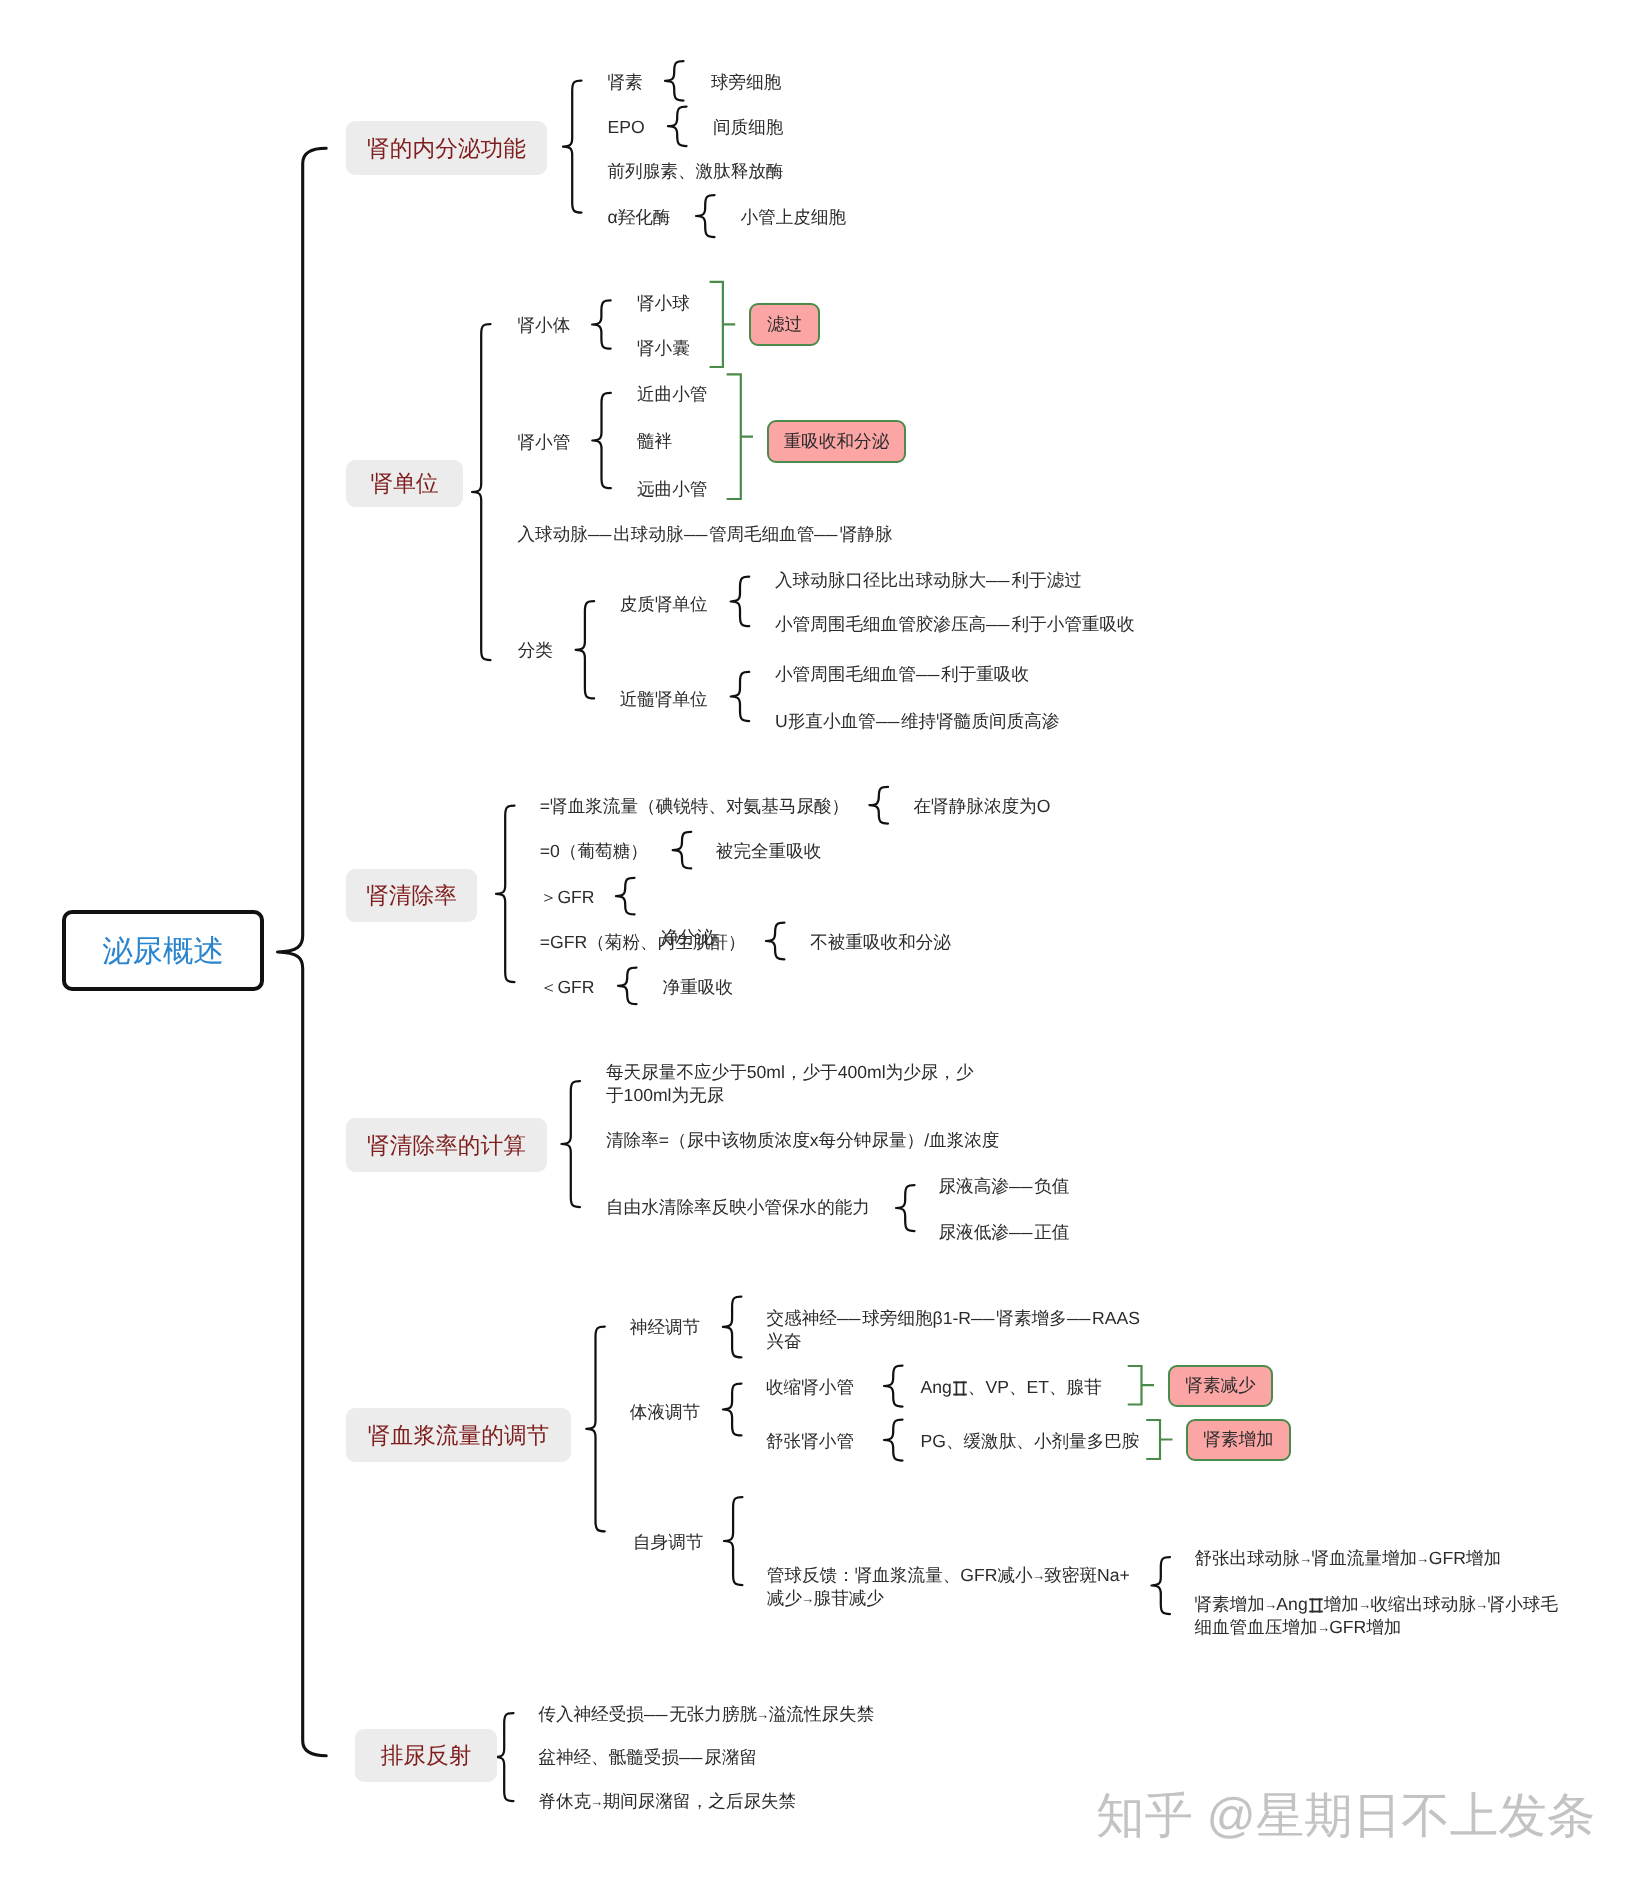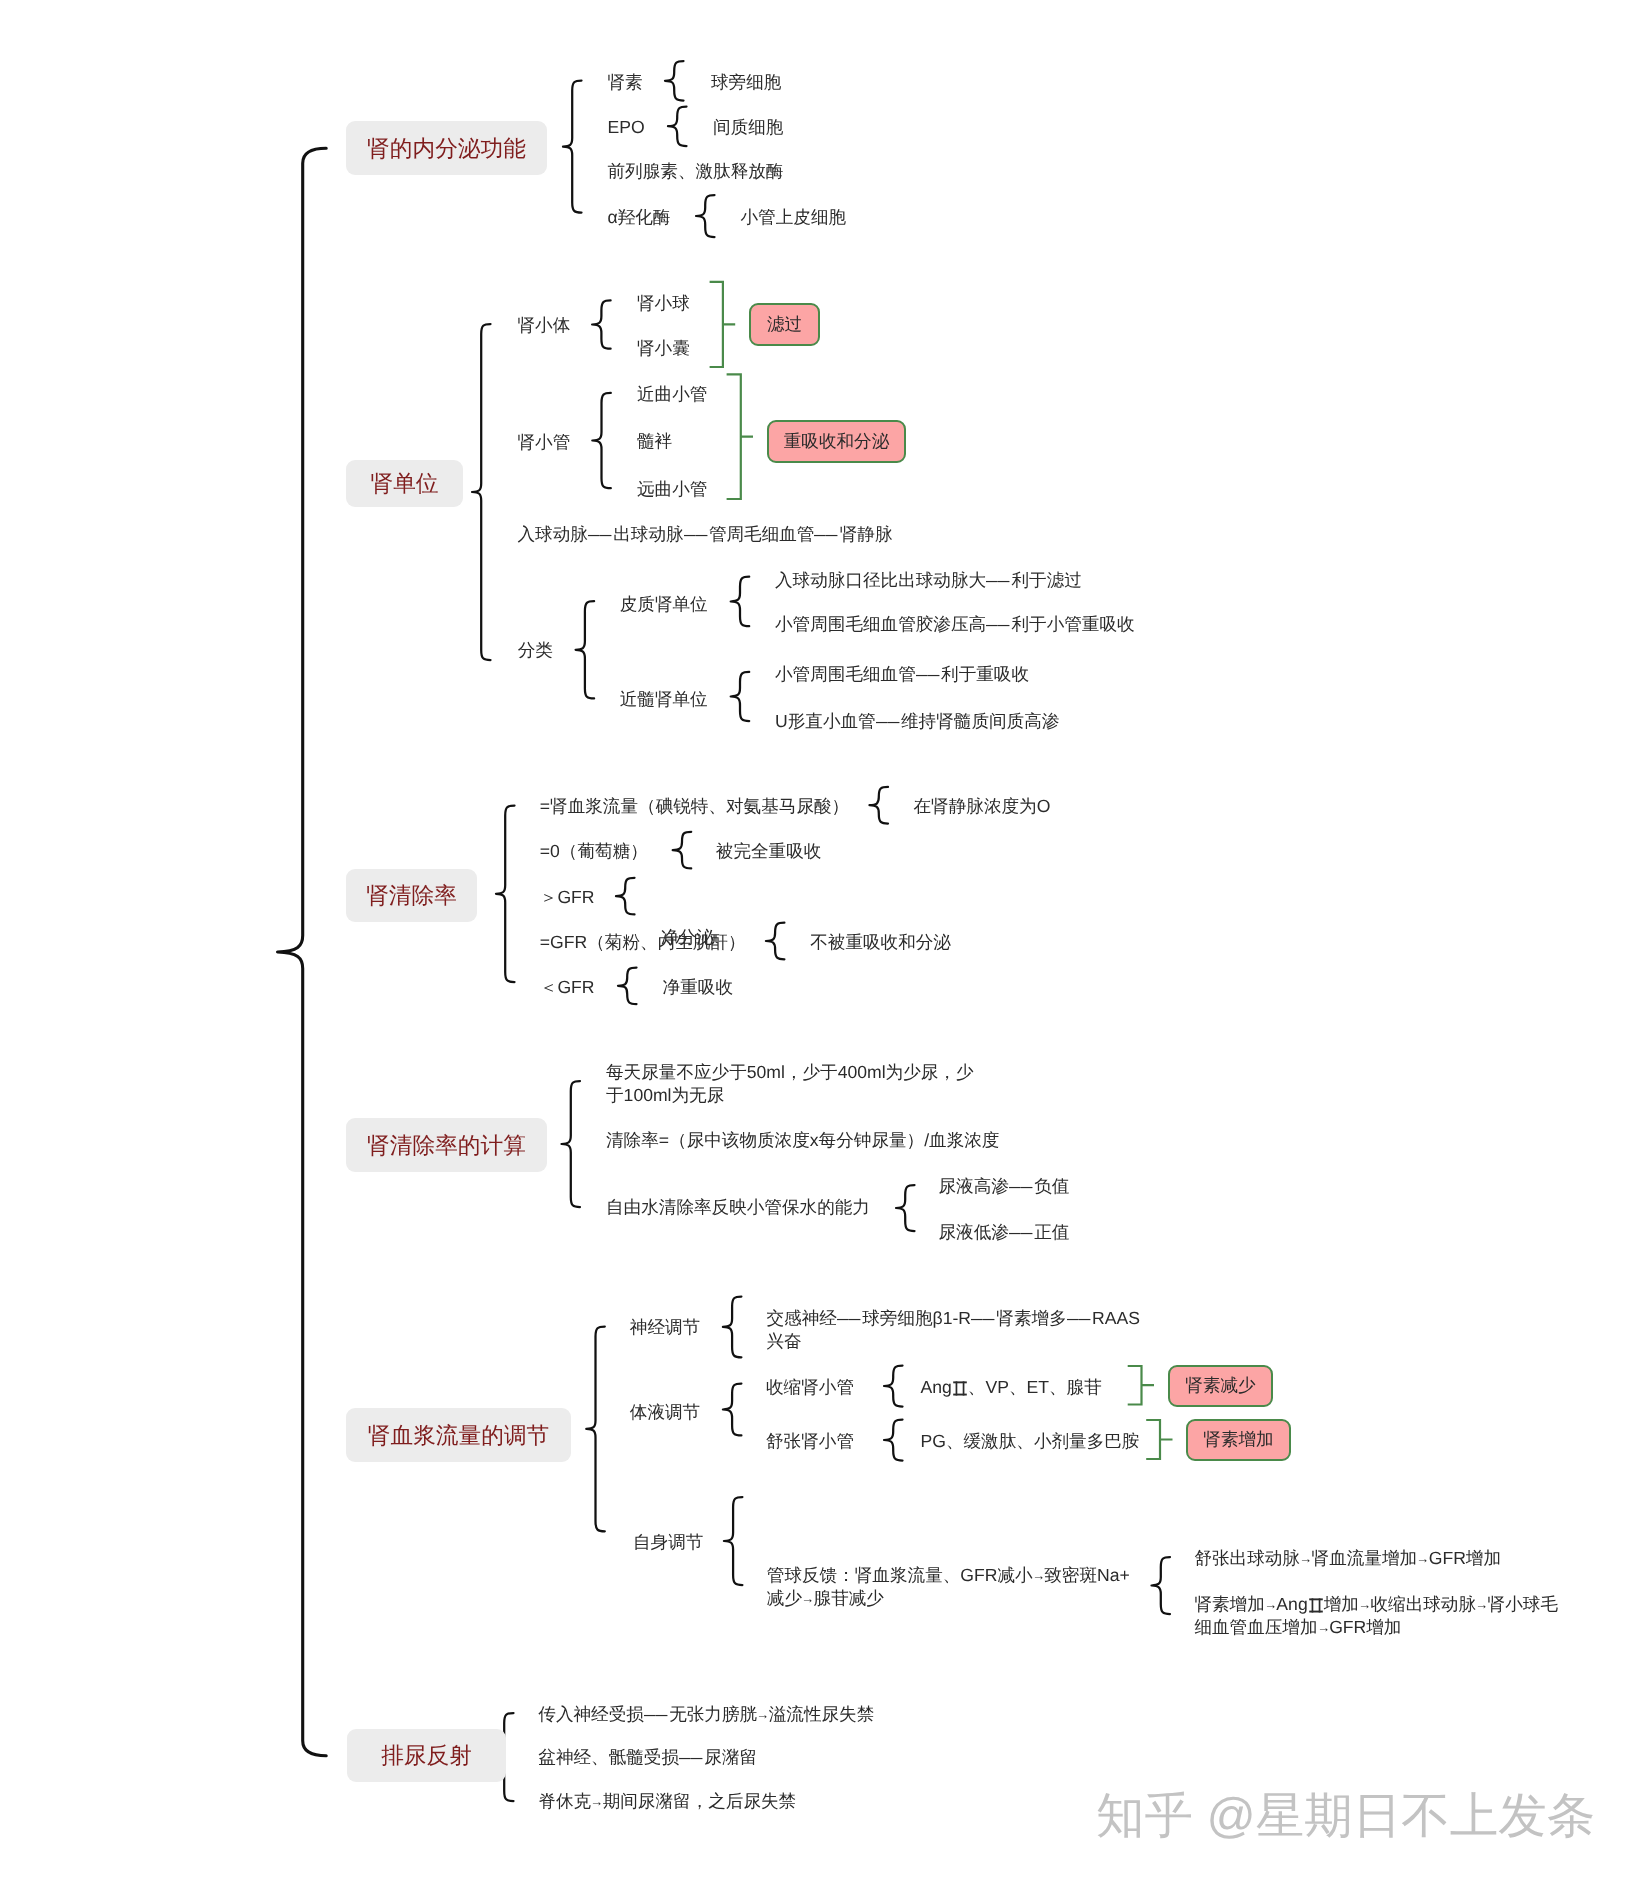--- a/index.html
+++ b/index.html
@@ -68,6 +68,7 @@
 <path d="M1146.2 1420.0L1160.0 1420.0L1160.0 1459.0L1146.2 1459.0M1160.0 1439.5L1172.5 1439.5"></path>
 </g>
 </svg>
+<div class="node root-node" style="left:62px;top:910px;width:202px;height:81px;padding-top:3px">泌尿概述</div>
 <div class="node pill" style="left:346.0px;top:120.5px;width:201.0px;height:54.0px">肾的内分泌功能</div>
 <div class="node txt" style="left:607.5px;top:70.8px;">肾素</div>
 <div class="node txt" style="left:607.5px;top:115.8px;">EPO</div>

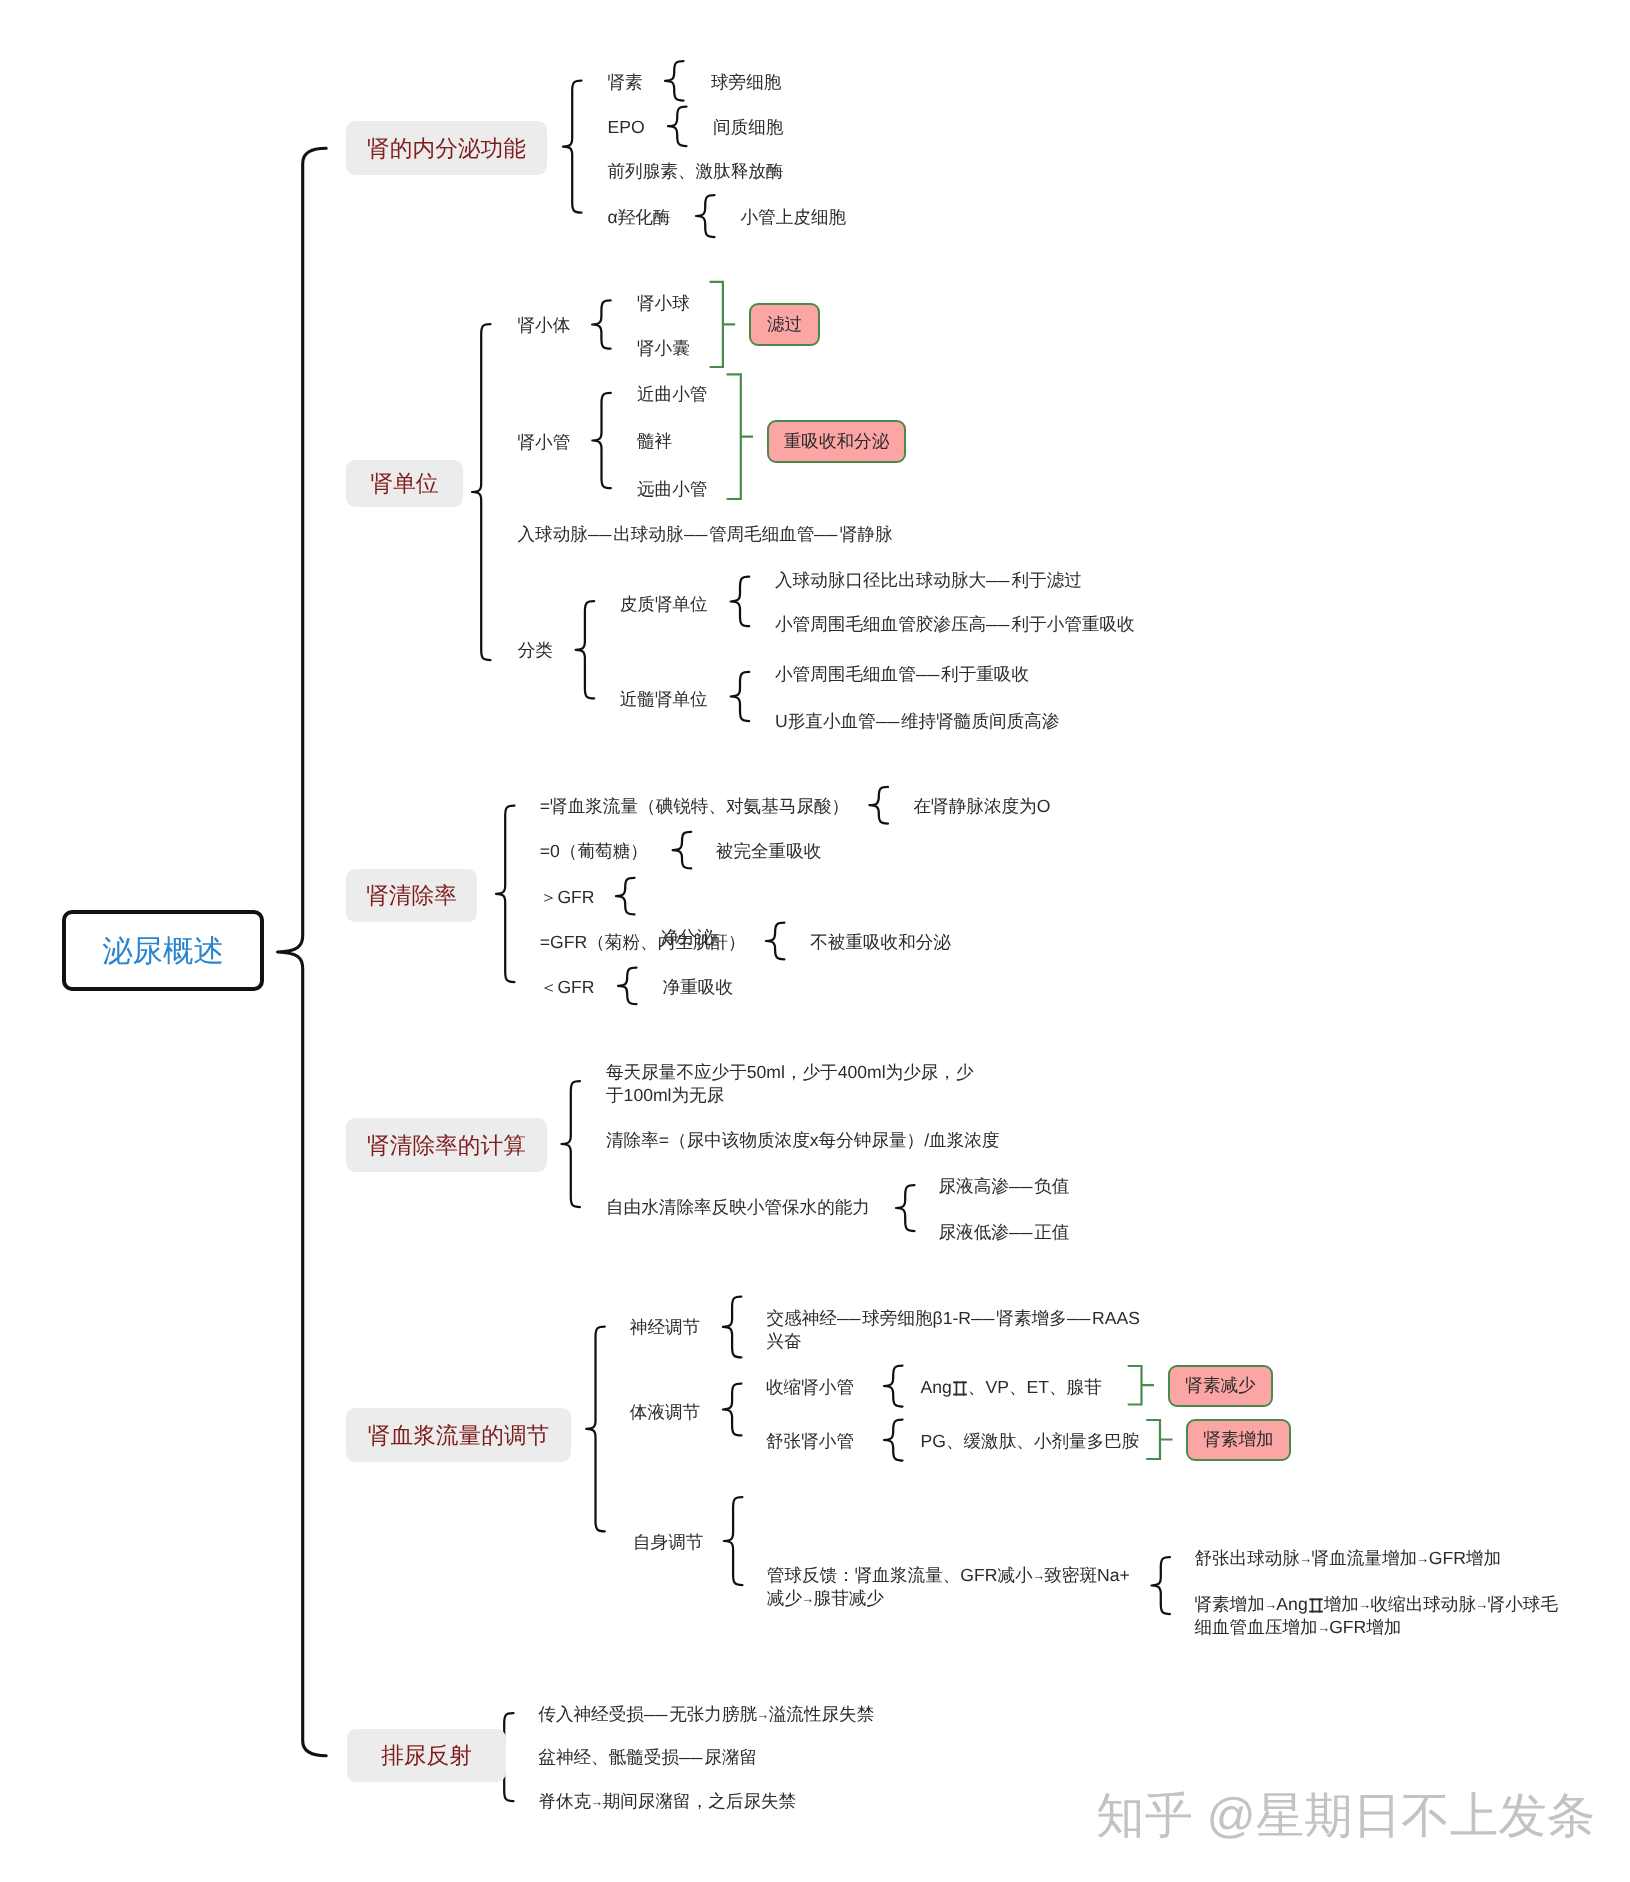--- a/index.html
+++ b/index.html
@@ -144,7 +144,7 @@
           </g>
         </svg></span>增加<span class="arw">→</span>收缩出球动脉<span class="arw">→</span>肾小球毛
 细血管血压增加<span class="arw">→</span>GFR增加</div>
-<div class="node pill" style="left:347.0px;top:1728.5px;width:159px;height:53.0px">排尿反射</div>
+<div class="node pill" style="left:355px;top:1728.5px;width:142px;height:53.0px">排尿反射</div>
 <div class="node txt" style="left:538.3px;top:1703.2px;">传入神经受损<span class="emd">——</span>无张力膀胱<span class="arw">→</span>溢流性尿失禁</div>
 <div class="node txt" style="left:538.3px;top:1746.2px;">盆神经、骶髓受损<span class="emd">——</span>尿潴留</div>
 <div class="node txt" style="left:538.3px;top:1790.2px;">脊休克<span class="arw">→</span>期间尿潴留，之后尿失禁</div>

